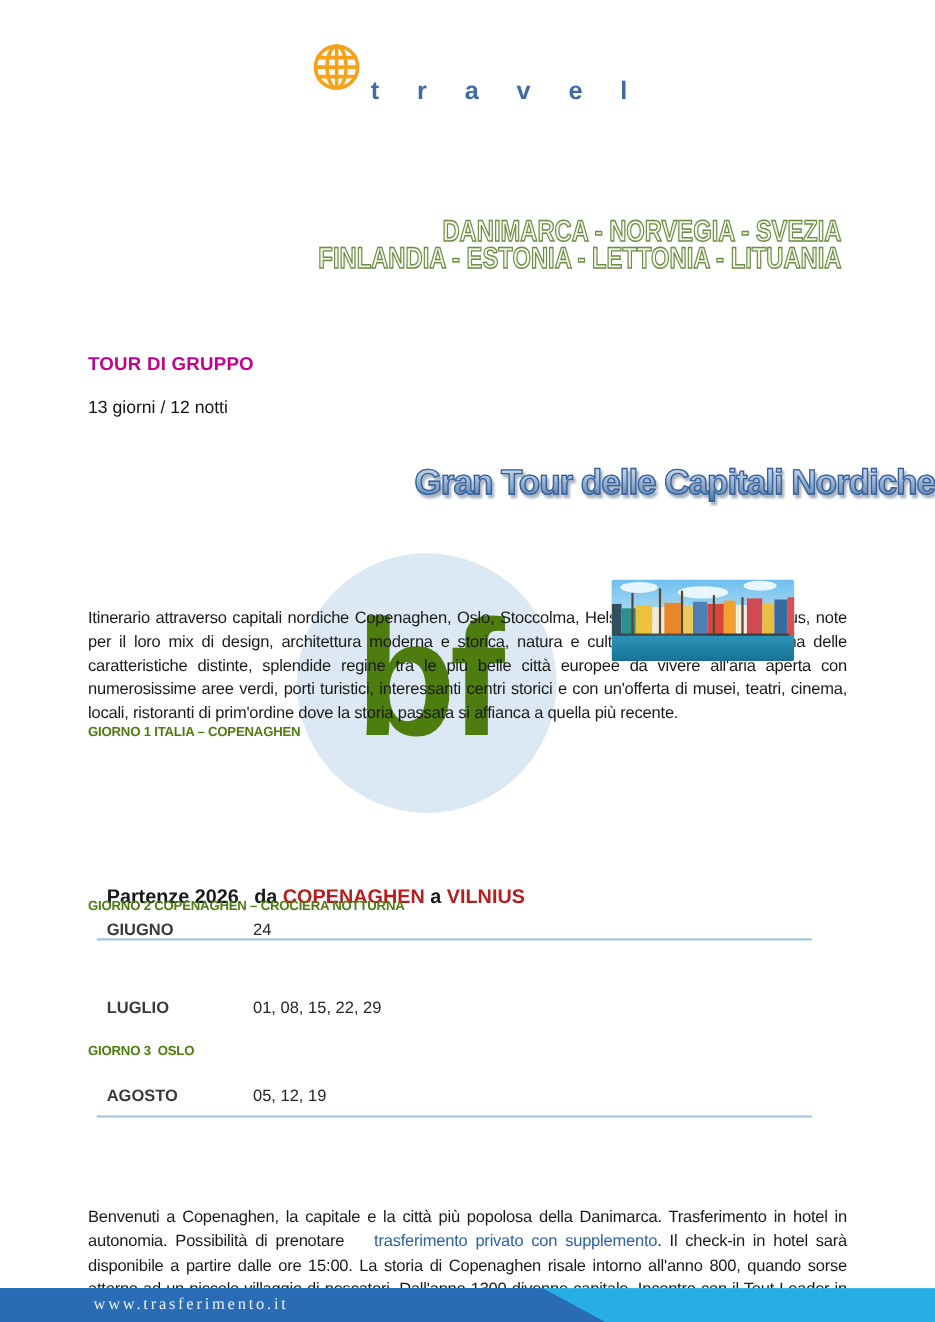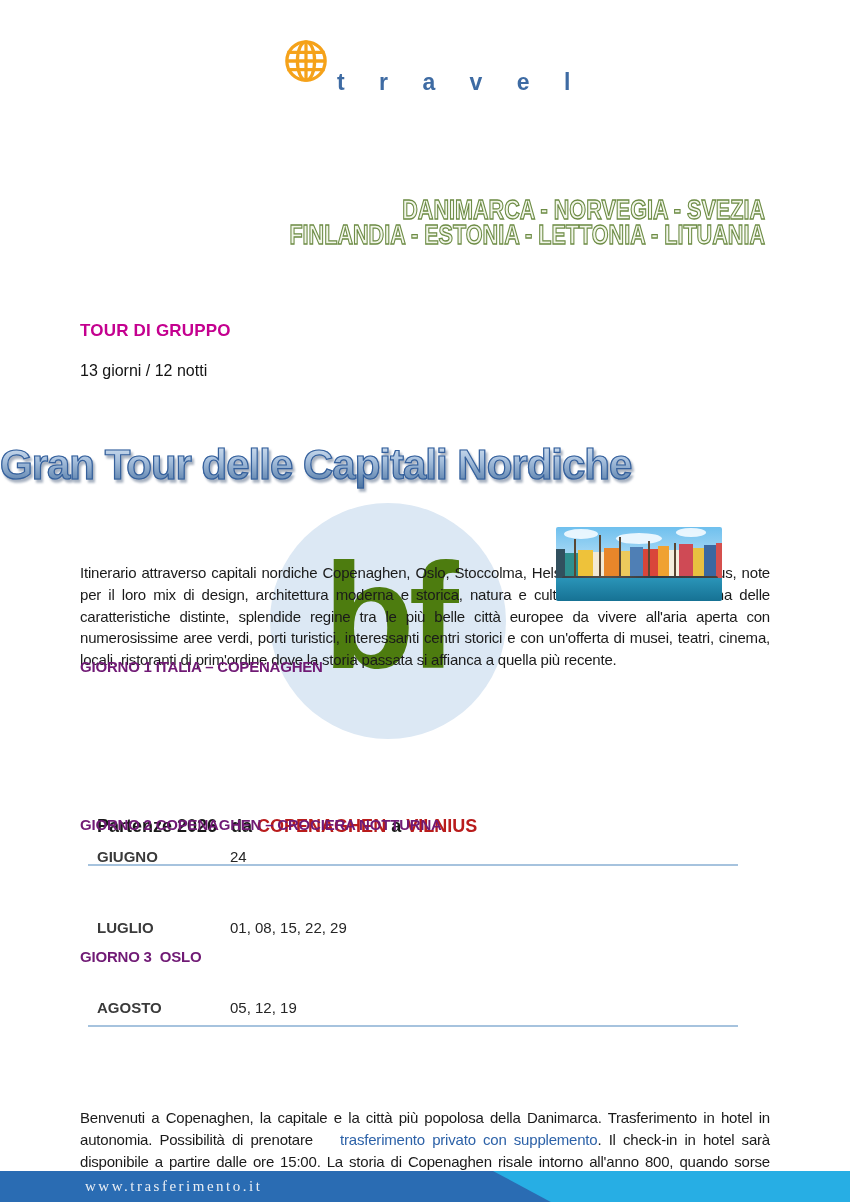--- a/index.html
+++ b/index.html
@@ -37,8 +37,8 @@
 
   
   .big-title {
-    position:absolute; left:0; right:0; top:273px; text-align:left;
-    font-size:42px; font-weight:600; letter-spacing:-1px; white-space:nowrap;
+    position:absolute; left:0; right:0; top:252px; text-align:right;
+    font-size:32px; font-weight:600; letter-spacing:-1px; white-space:nowrap;
     background:linear-gradient(180deg,#dbe7f4 0%,#a7c0dd 40%,#49719f 100%);
     -webkit-background-clip:text; background-clip:text; color:transparent;
     -webkit-text-stroke:1.2px #35609c;

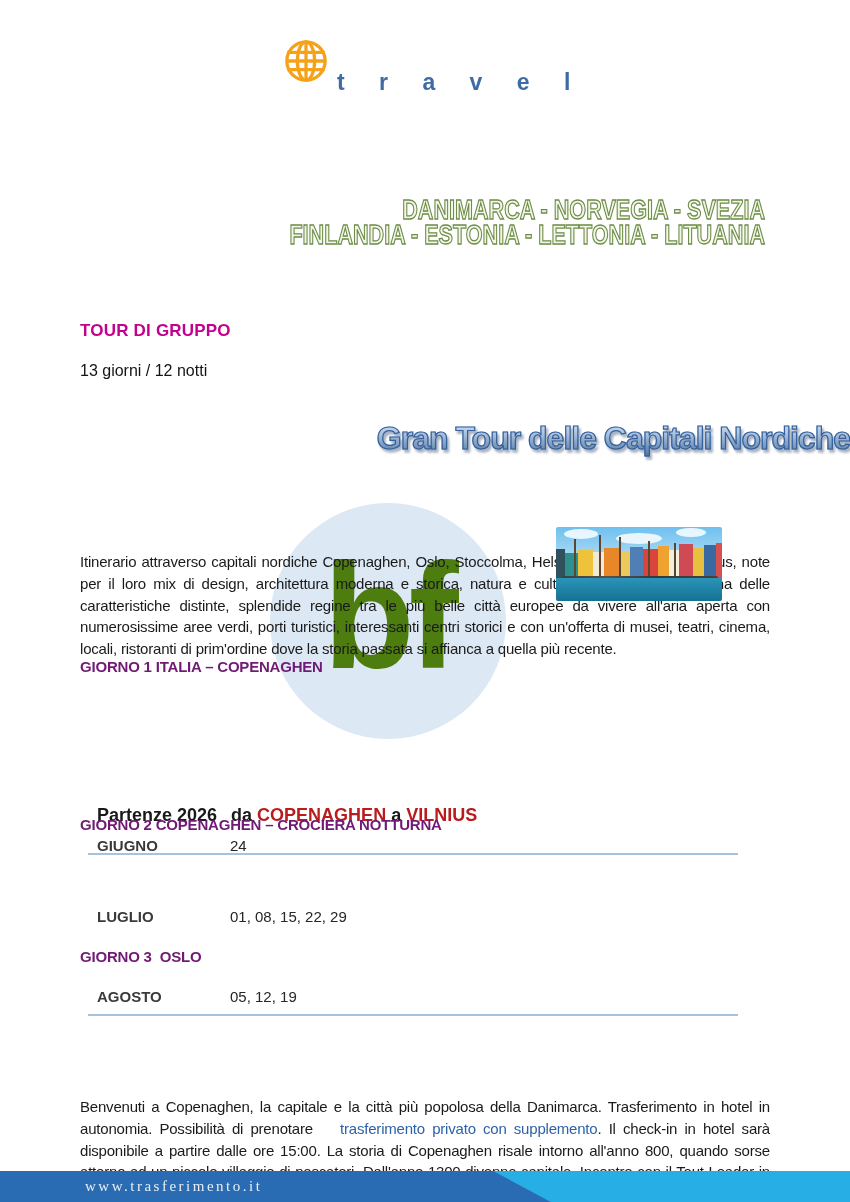--- a/index.html
+++ b/index.html
@@ -94,7 +94,7 @@
   .mast { position:absolute; width:2px; background:#5a4632; }
 
   
-  .day-heading { position:absolute; left:80px; font-size:15px; font-weight:700; color:#701a75; letter-spacing:-0.2px; white-space:pre-wrap; z-index:1; }
+  .day-heading { position:absolute; left:80px; font-size:12px; font-weight:700; color:#4d7c0f; letter-spacing:-0.2px; white-space:pre-wrap; z-index:1; }
 
   
   .footer { position:absolute; left:0; bottom:0; width:850px; height:31px; background:#27aee4; z-index:2; }

